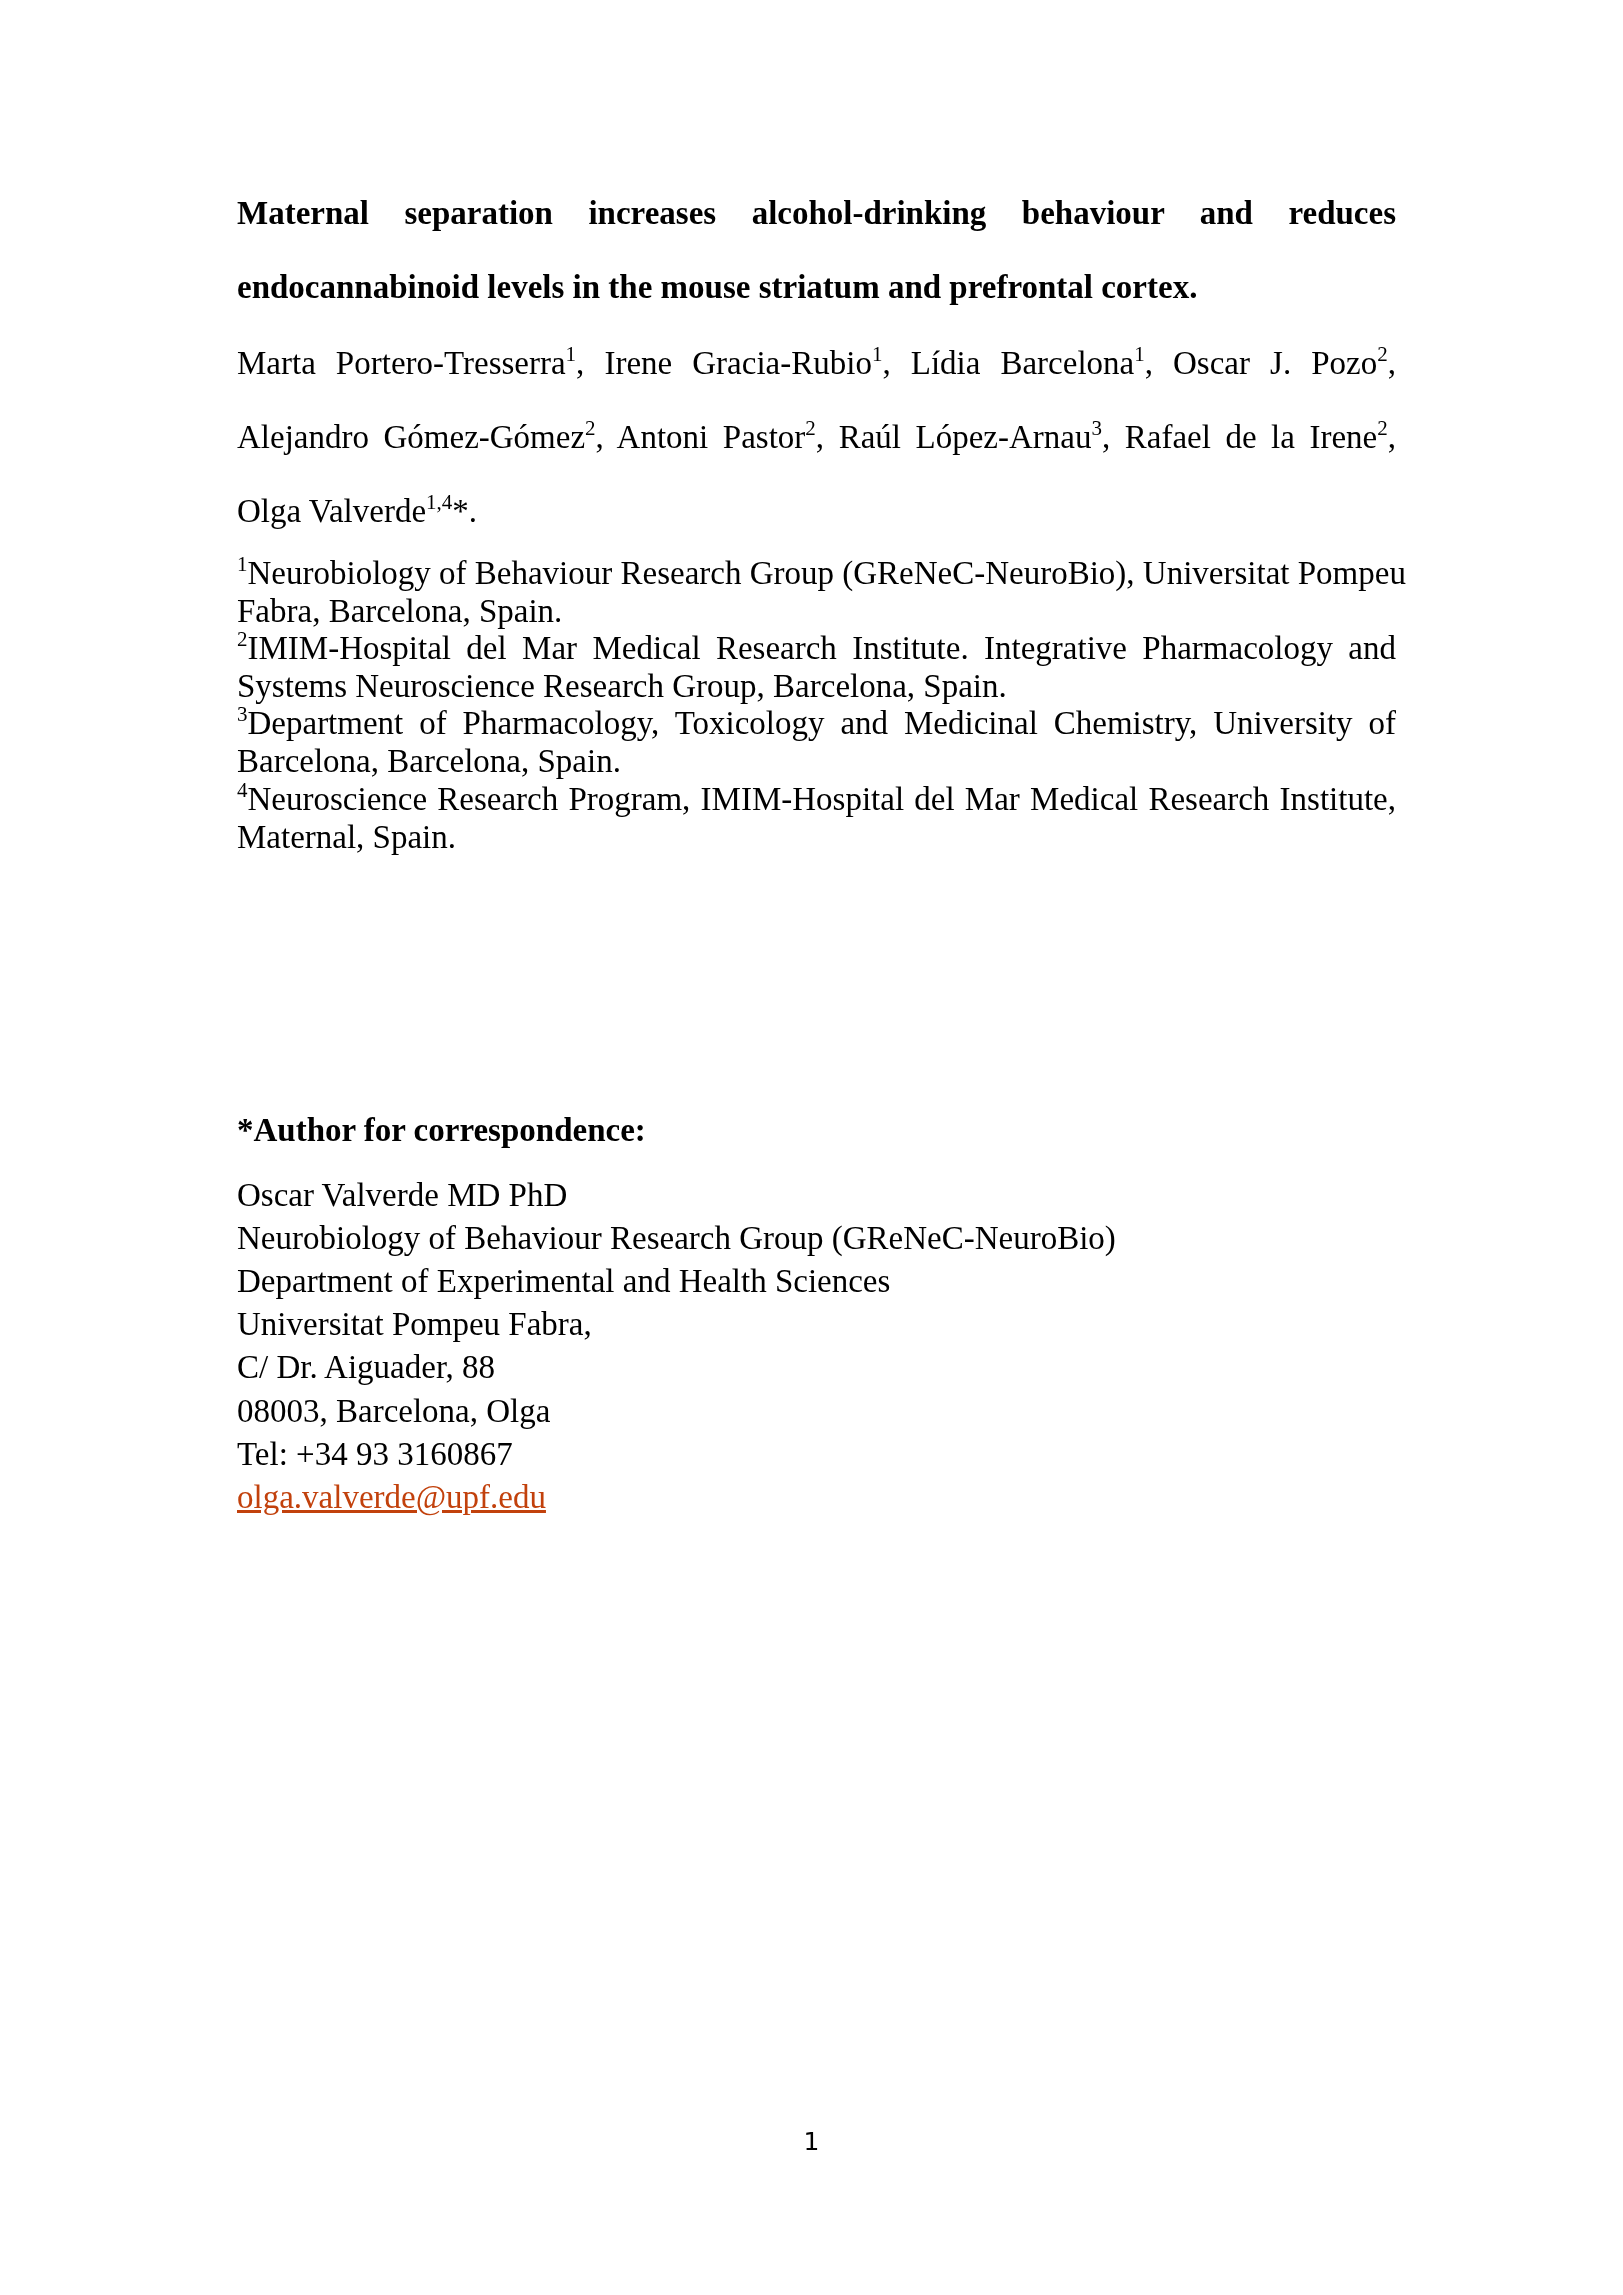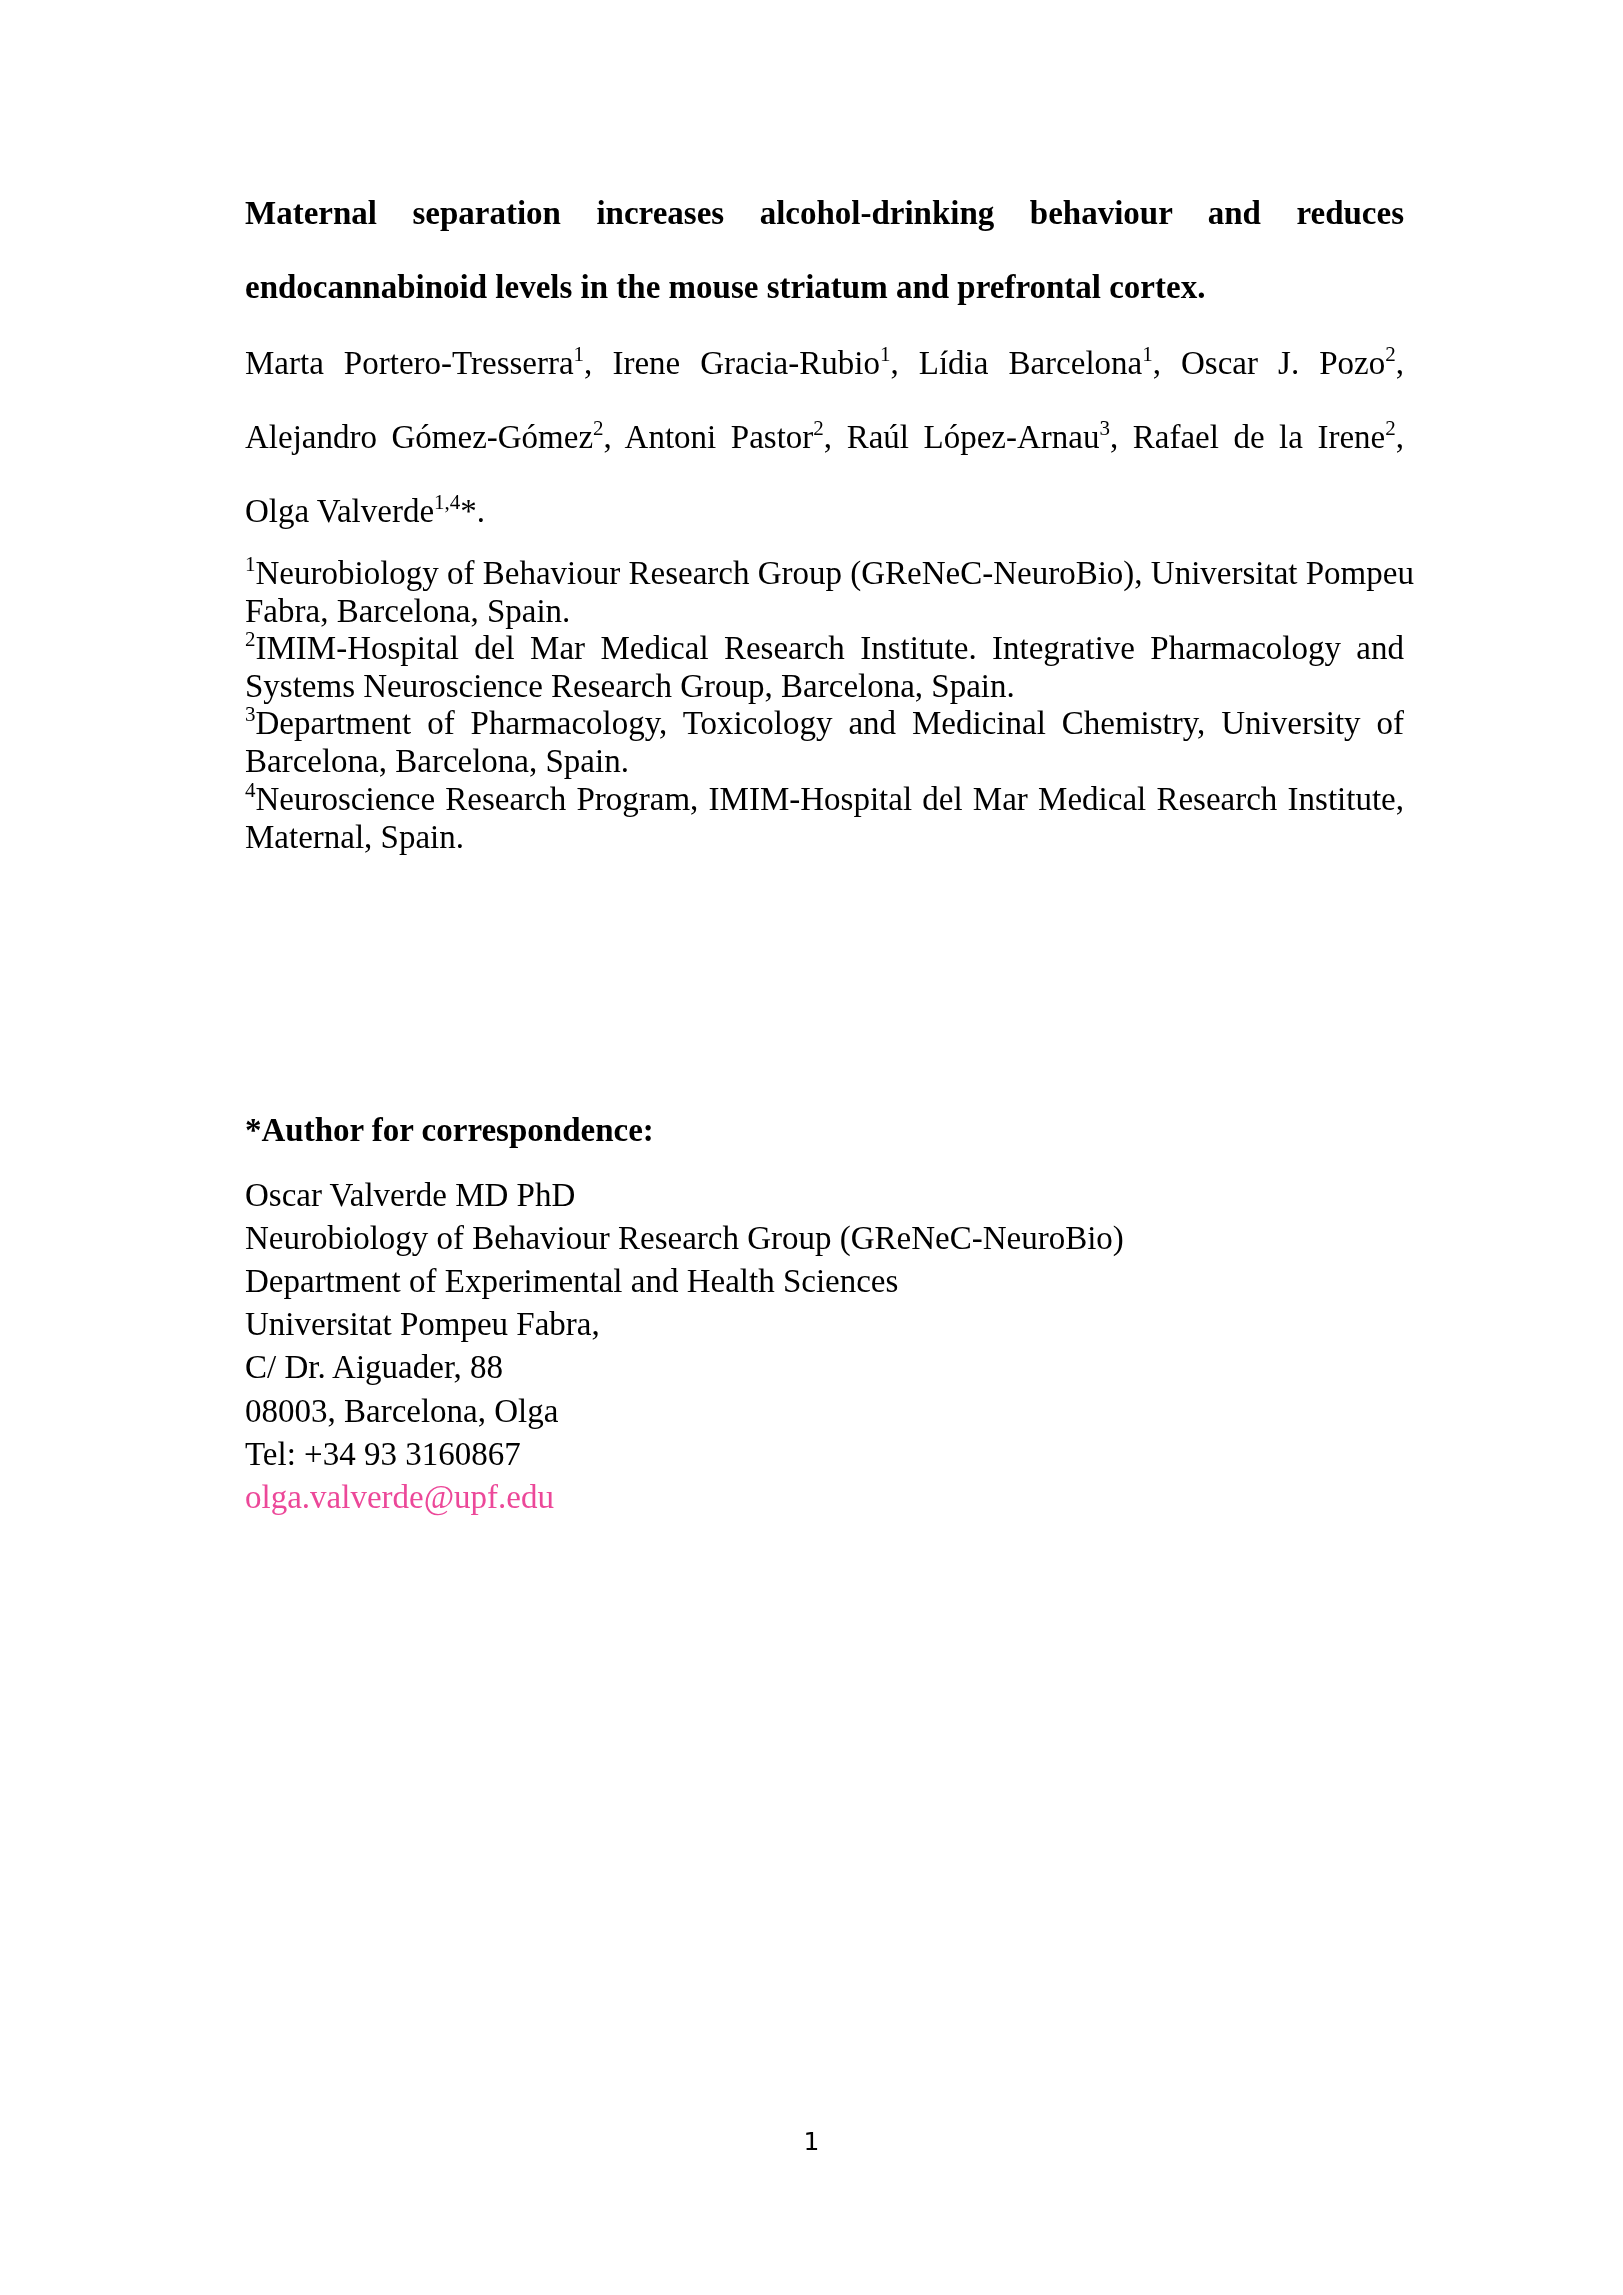--- a/index.html
+++ b/index.html
@@ -6,7 +6,7 @@
   body { width: 1623px; height: 2295px; position: relative; overflow: hidden;
          font-family: "Liberation Serif", "DejaVu Serif", serif; color: #000; }
   .page { position: absolute; left: 233px; top: 0; width: 1159px; }
-  .line { position: absolute; left: 12px; width: 1159px; font-size: 33px; line-height: 38px; white-space: nowrap; }
+  .line { position: absolute; left: 4px; width: 1159px; font-size: 33px; line-height: 38px; white-space: nowrap; }
   .just { text-align: justify; text-align-last: justify; }
   .bold { font-weight: bold; }
   .ital { }

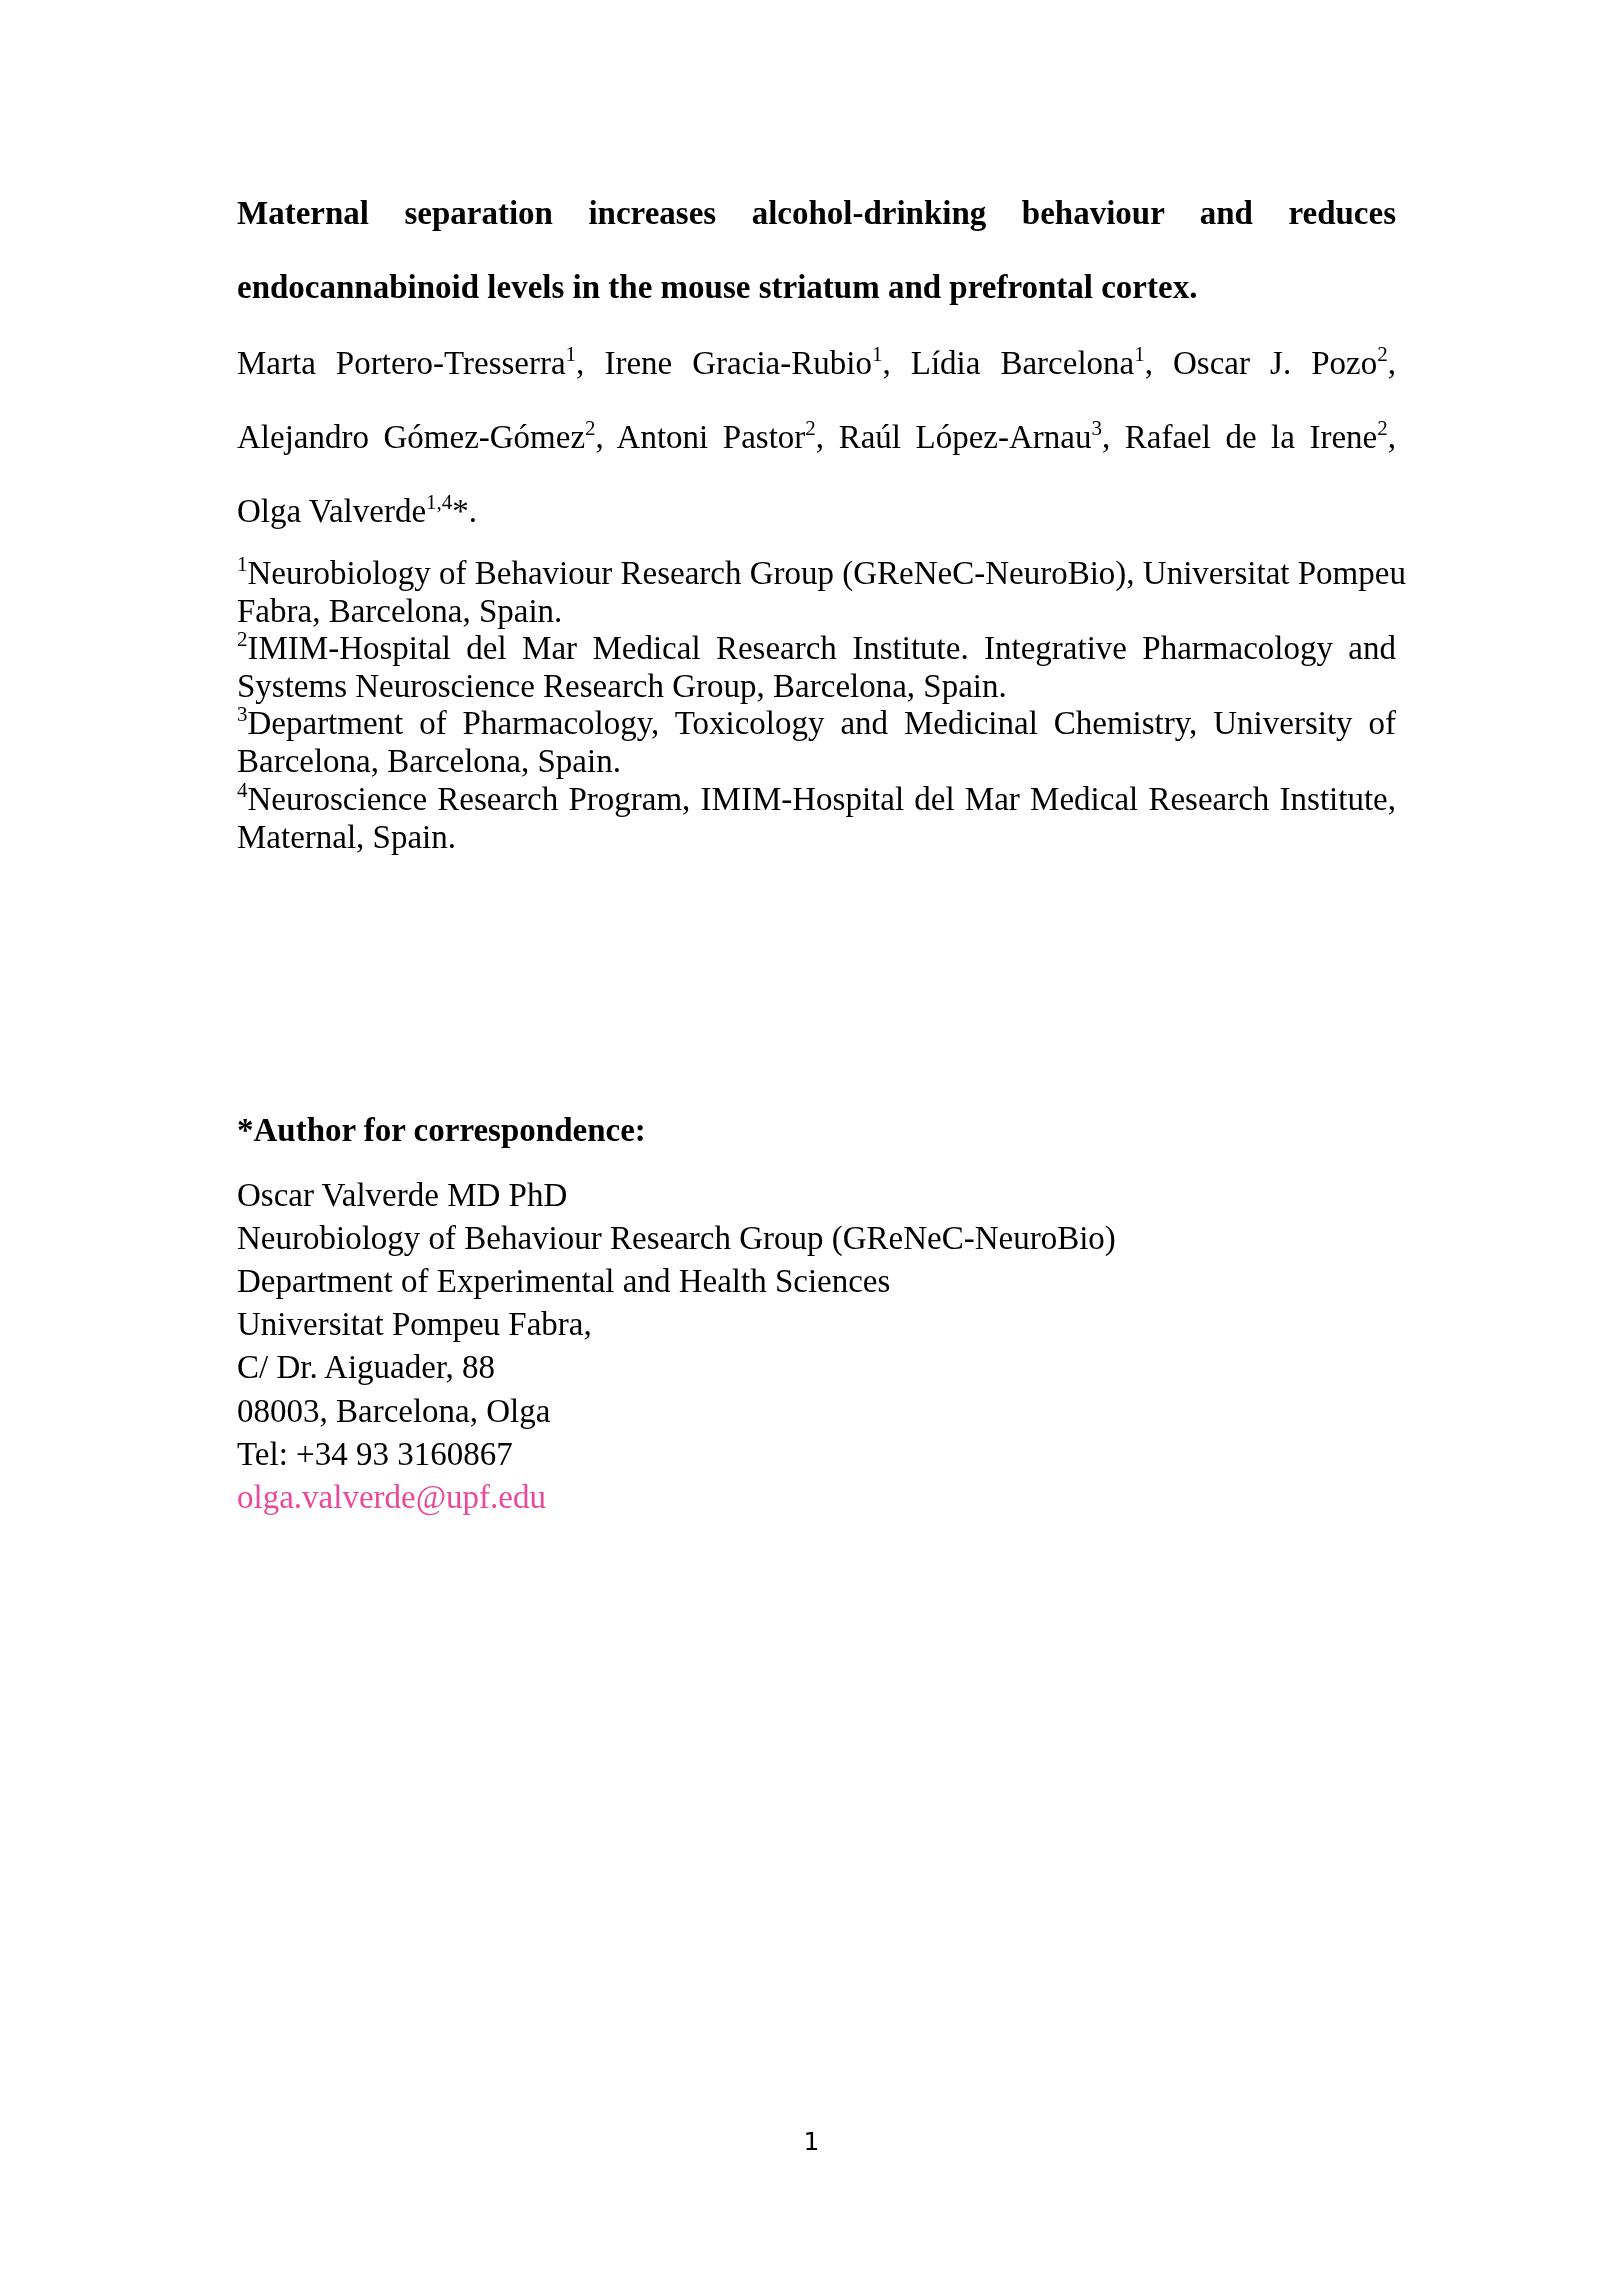--- a/index.html
+++ b/index.html
@@ -11,7 +11,7 @@
   .bold { font-weight: bold; }
   .ital { }
   sup { font-size: 21px; line-height: 0; position: relative; top: -1.3px; }
-  .email { color: #ec4899; }
+  .email { text-decoration: underline; color: #c2410c; }
   .pagenum { position: absolute; top: 2127px; left: 0; width: 1623px; text-align: center;
              font-family: "DejaVu Sans", "Liberation Sans", sans-serif; font-size: 25px; }
 </style>

